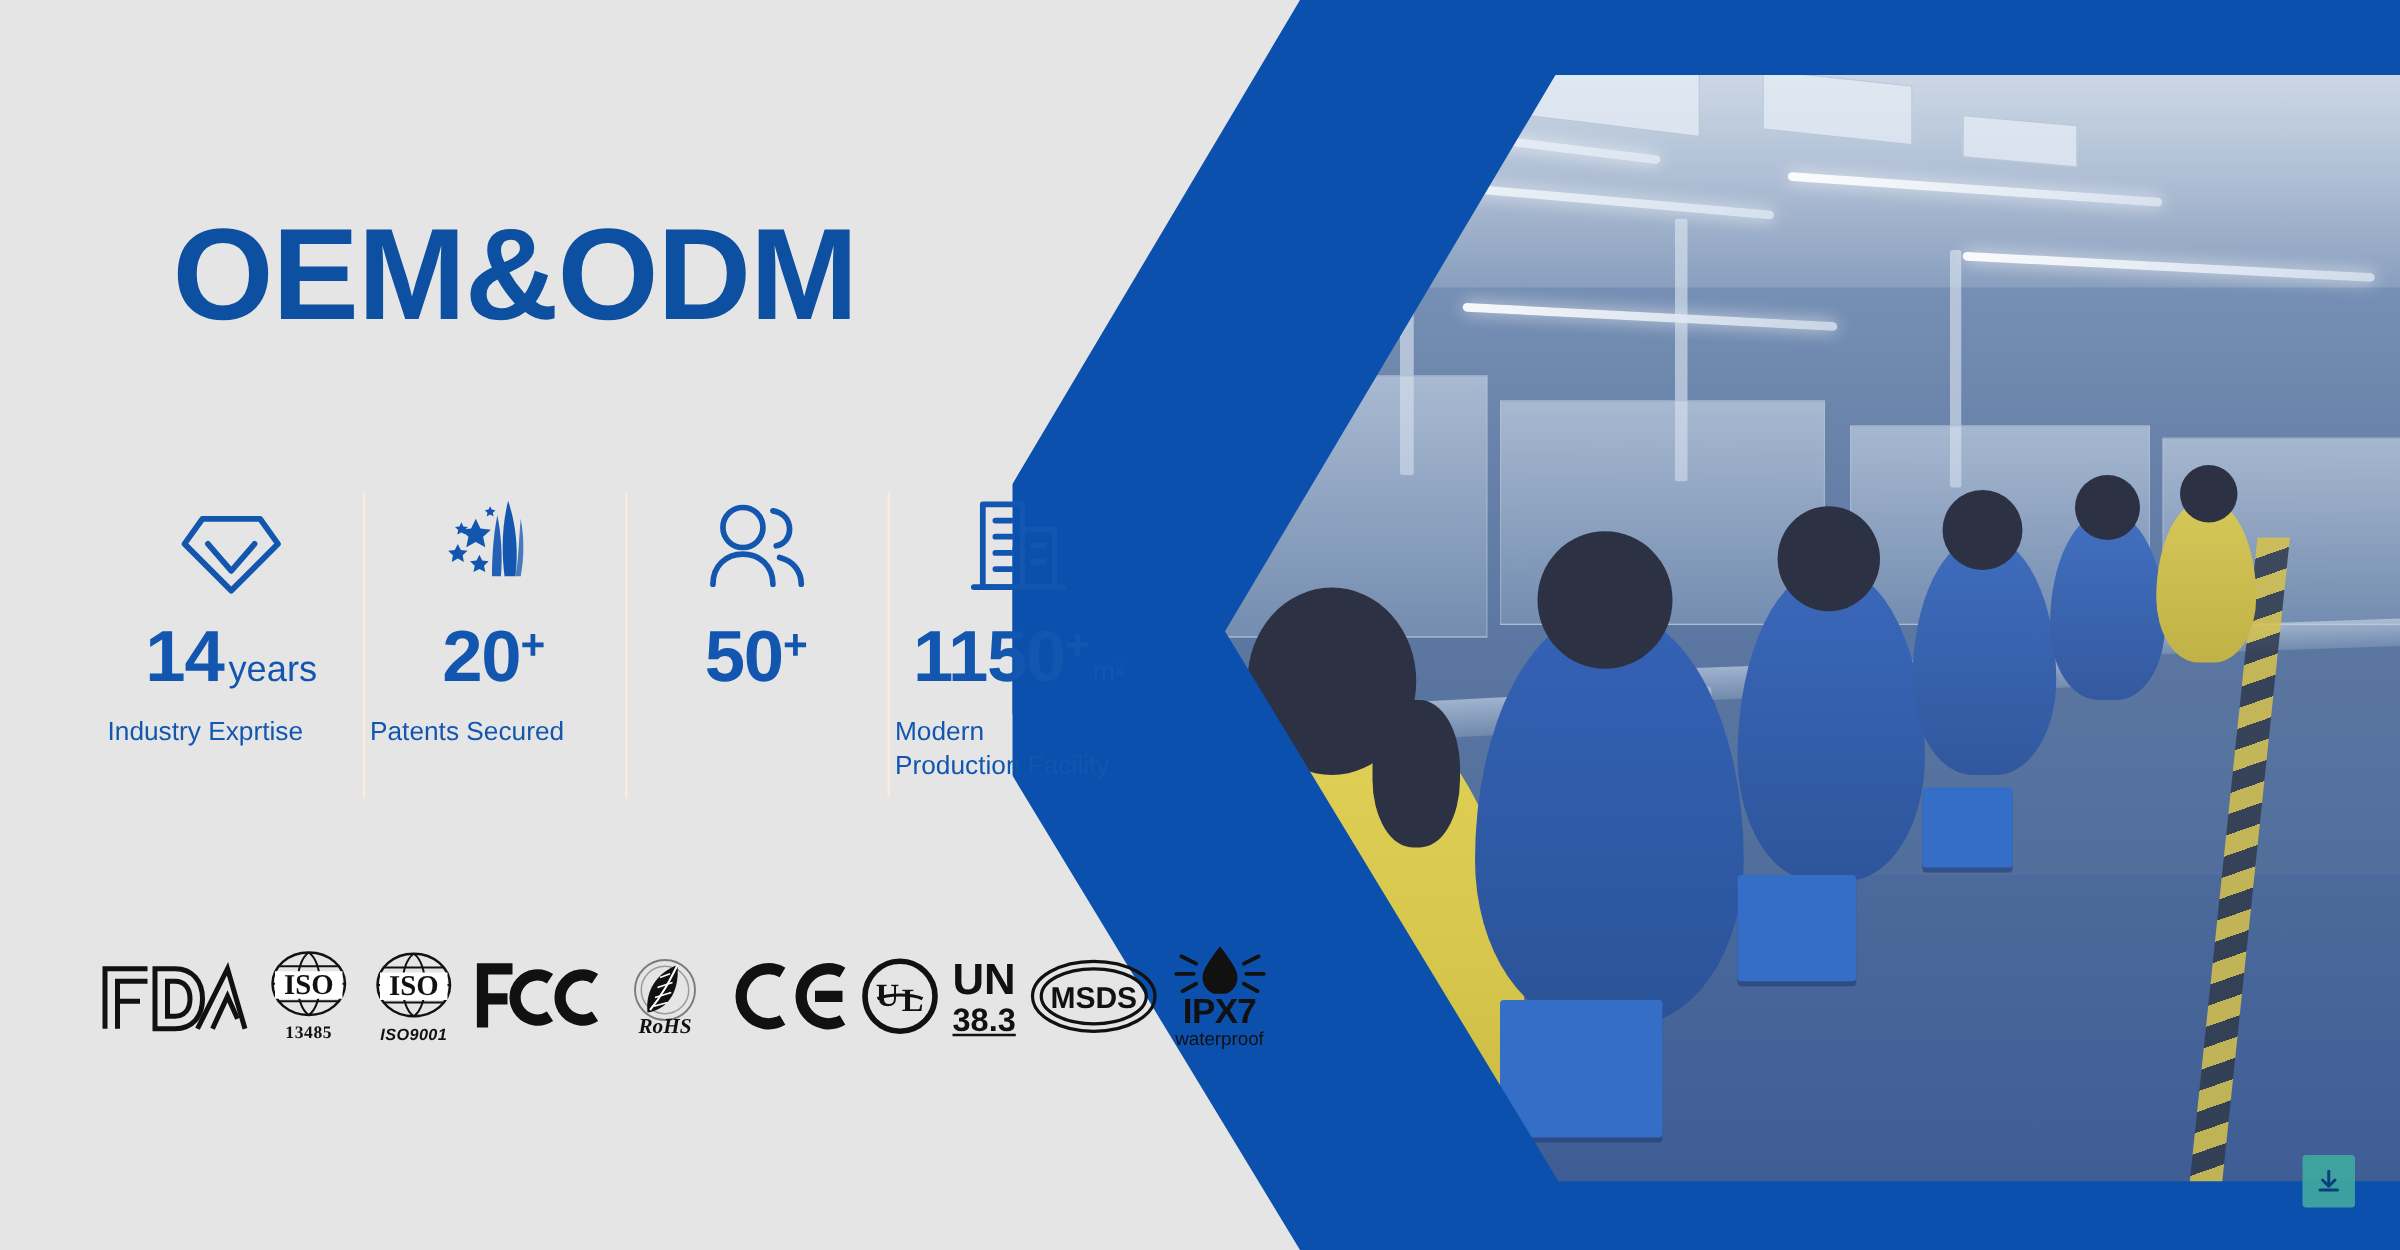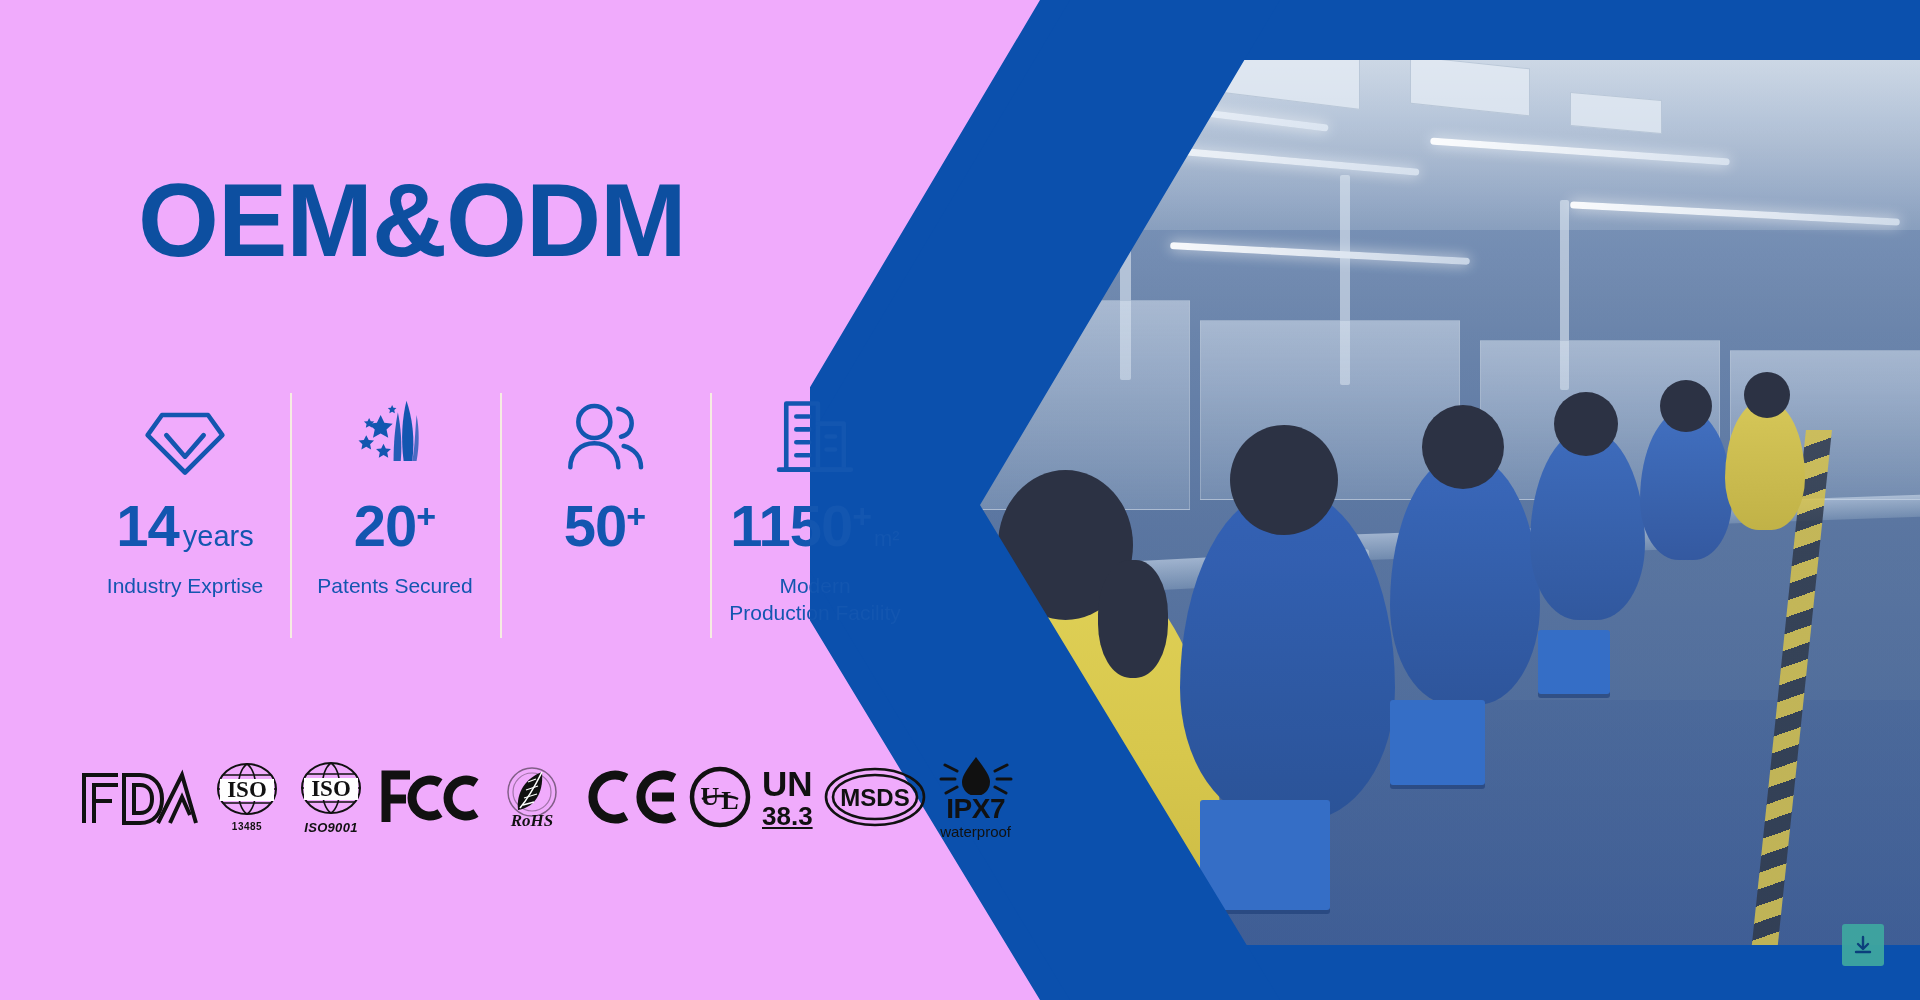--- a/index.html
+++ b/index.html
@@ -12,7 +12,7 @@
   .banner {
     position: relative;
     width: 1920px; height: 1000px;
-    background: #f0abfc;
+    background: #e5e5e5;
     overflow: hidden;
   }
 

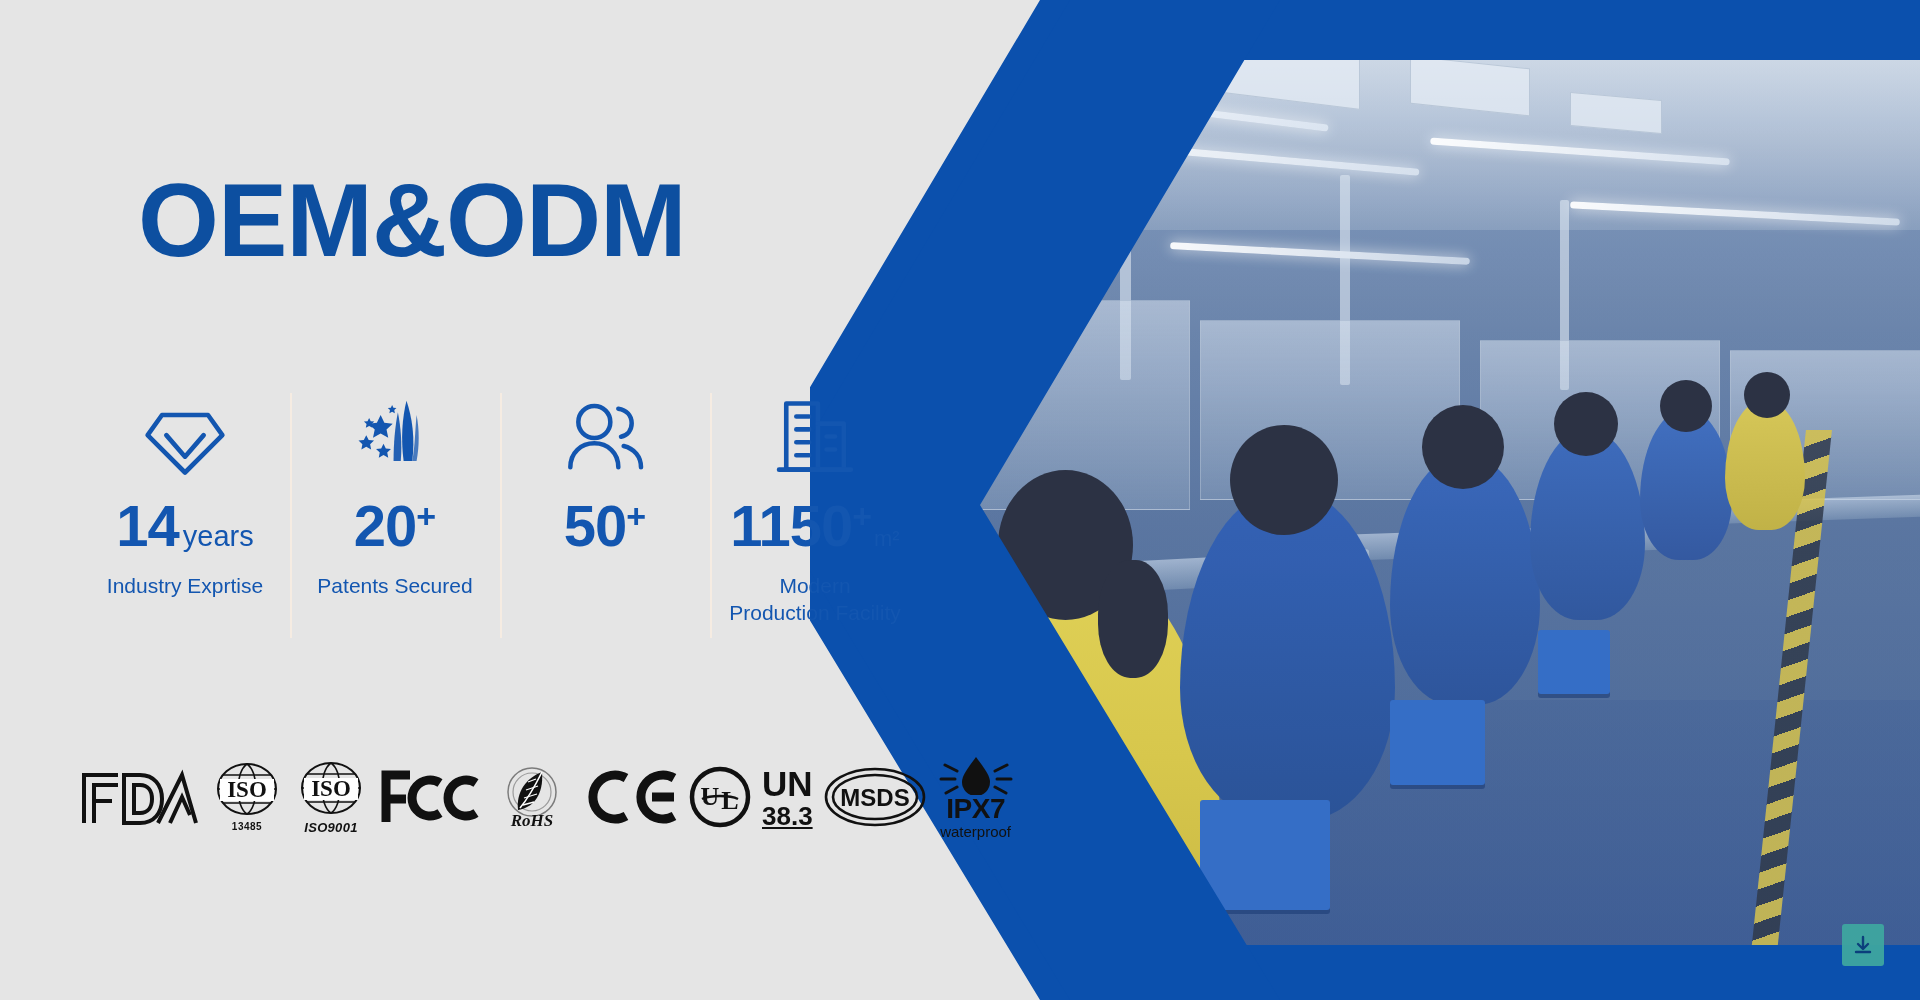--- a/index.html
+++ b/index.html
@@ -118,7 +118,6 @@
   .stat {
     position: relative;
     flex: 1 1 0;
-    text-align: center;
     padding: 0 6px;
     height: 255px;
   }

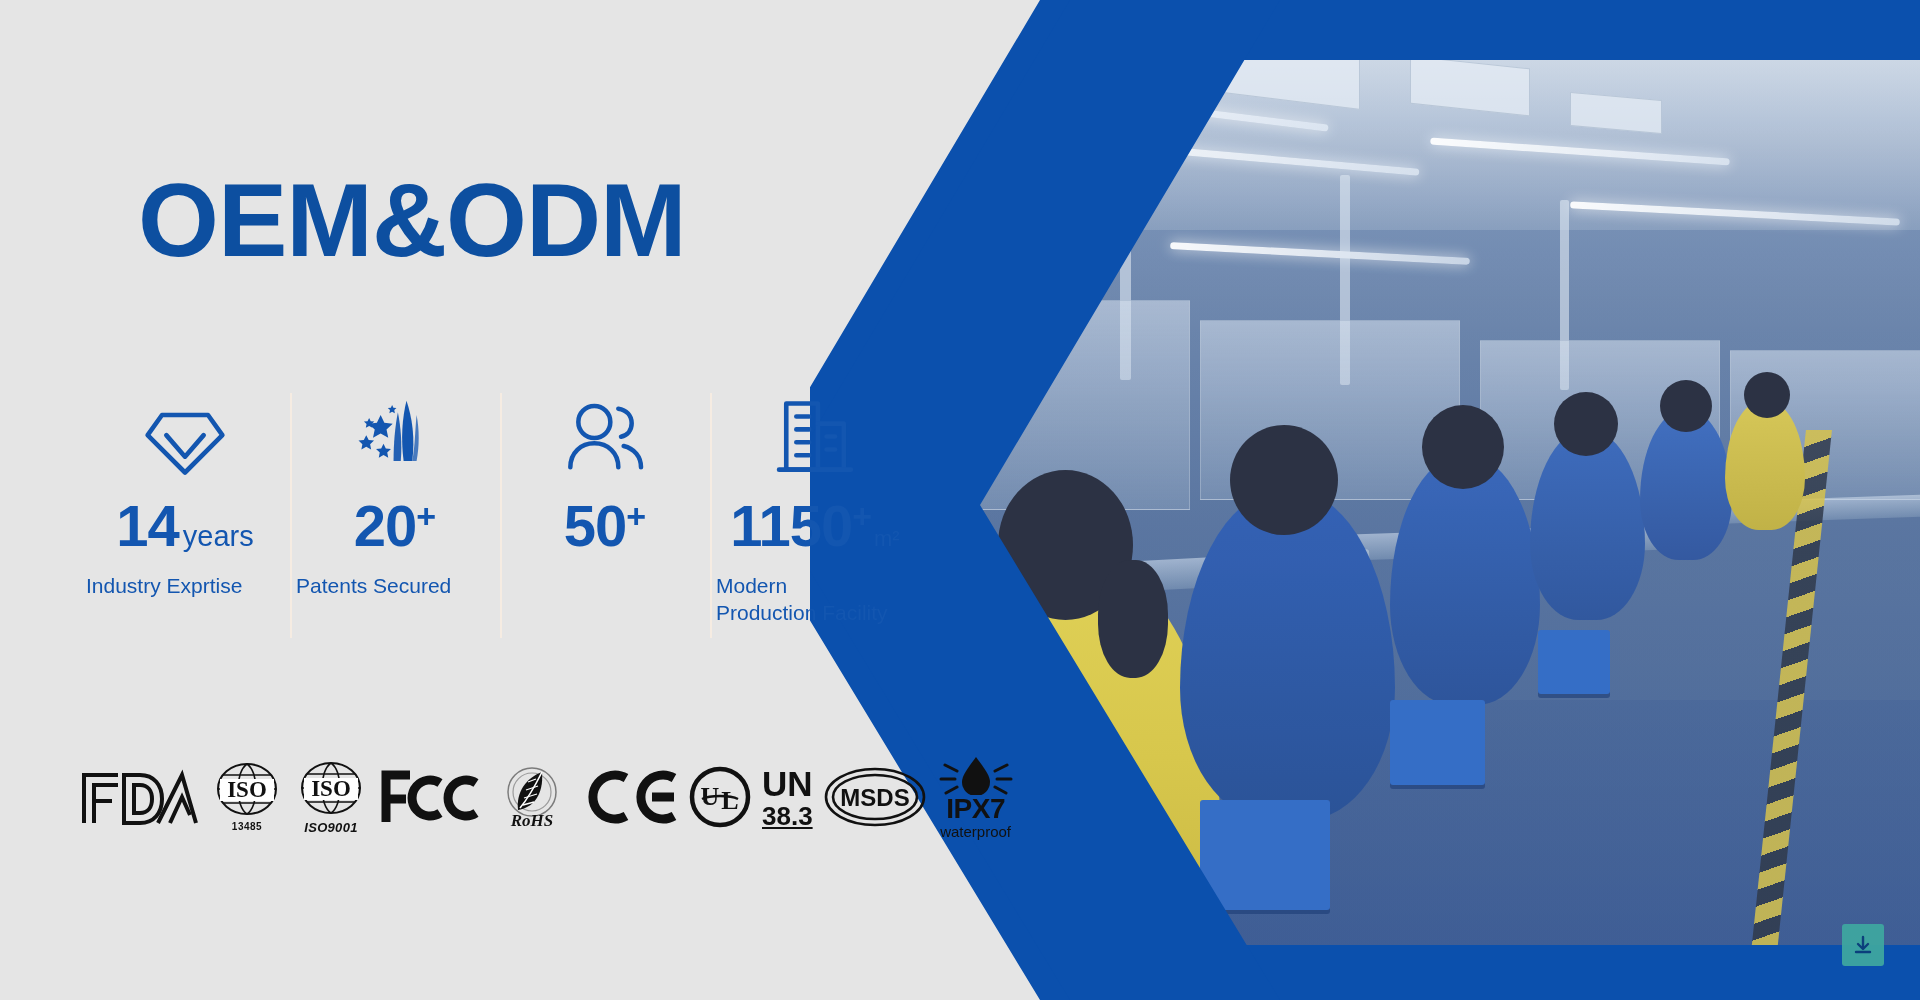--- a/index.html
+++ b/index.html
@@ -356,7 +356,7 @@
             <rect x="10" y="17" width="54" height="22" fill="#fff"></rect>
             <text x="37" y="35" font-family="'Liberation Serif', serif" font-size="23" font-weight="bold" text-anchor="middle" fill="#111">ISO</text>
           </svg>
-          <span class="cert-text-strong" style="font-size:10px;margin-top:2px;letter-spacing:0.5px;">13485</span>
+          <span class="cert-text-strong" style="font-size:14px;margin-top:2px;letter-spacing:0.5px;font-family:Liberation Serif, serif;">13485</span>
         </div>
       </div>
 

